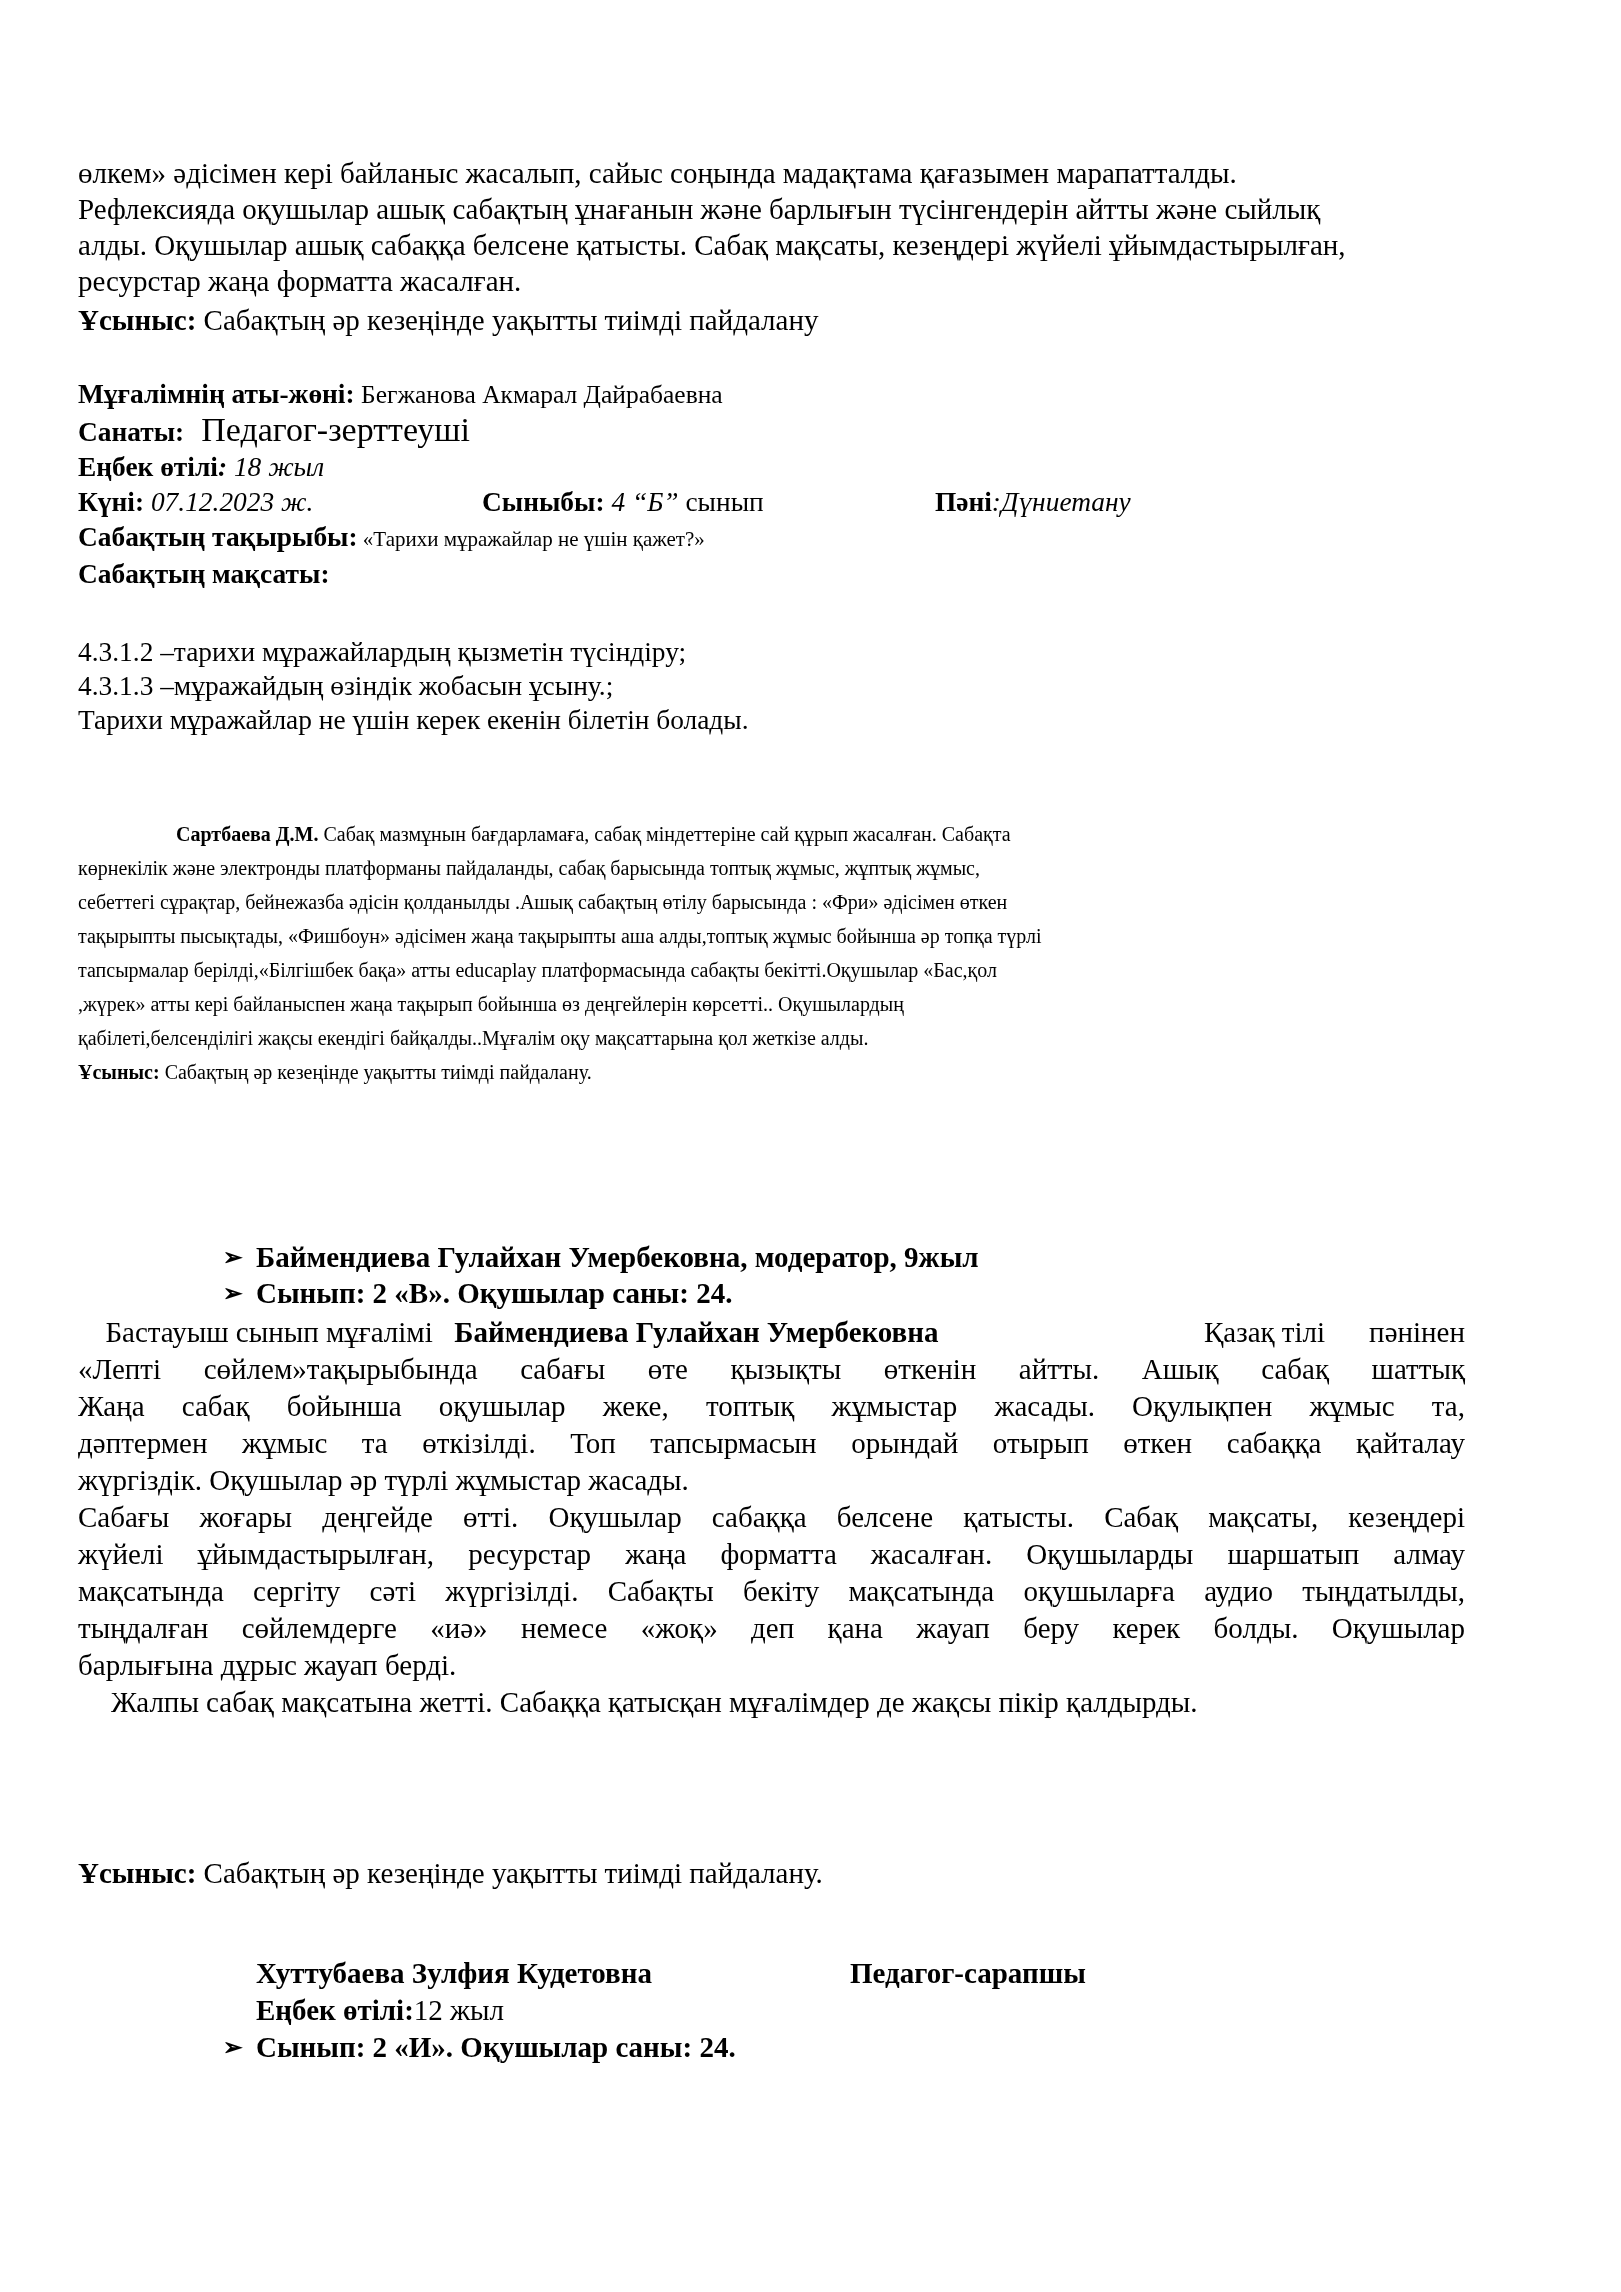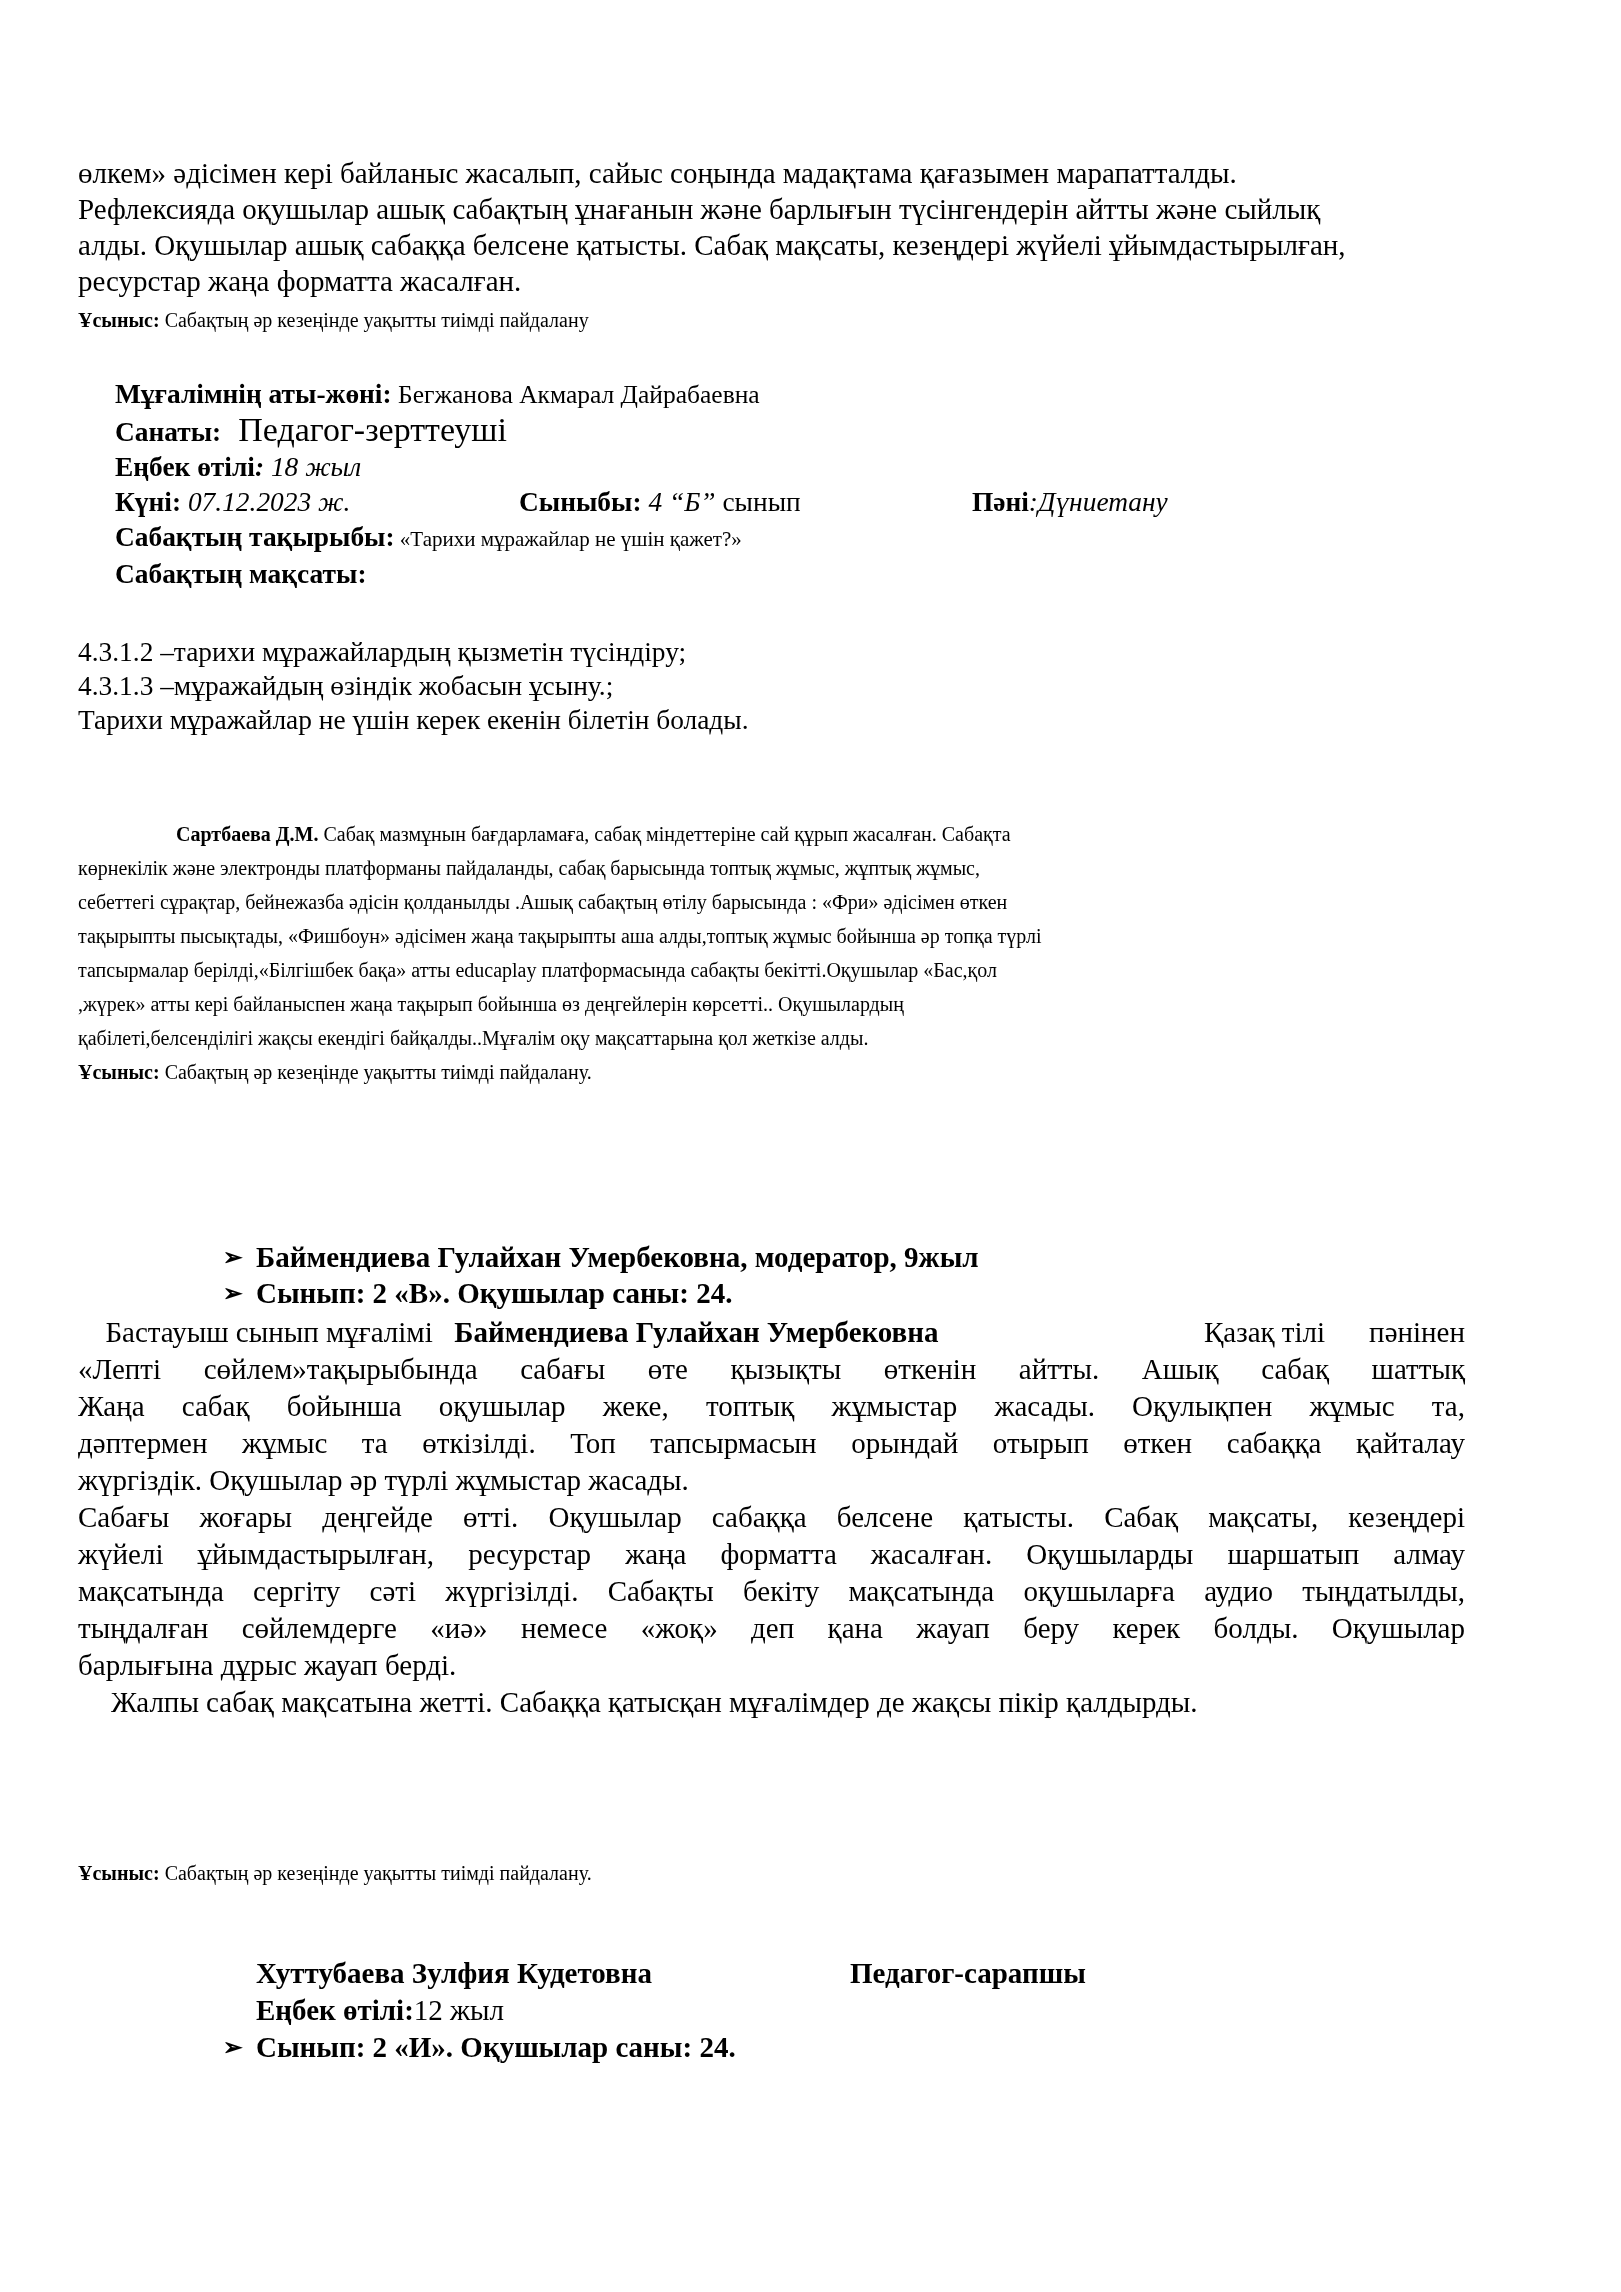--- a/index.html
+++ b/index.html
@@ -11,7 +11,7 @@
   .blk { position: absolute; left: 78px; width: 1490px; }
   .p30 { font-size: 29px; line-height: 36px; }
   .p28 { font-size: 27.4px; line-height: 34px; }
-  .p27 { font-size: 20px; line-height: 33px; }
+  .p27 { font-size: 29px; line-height: 33px; }
   .line { white-space: nowrap; }
   b, .b { font-weight: bold; }
   i, .i { font-style: italic; }

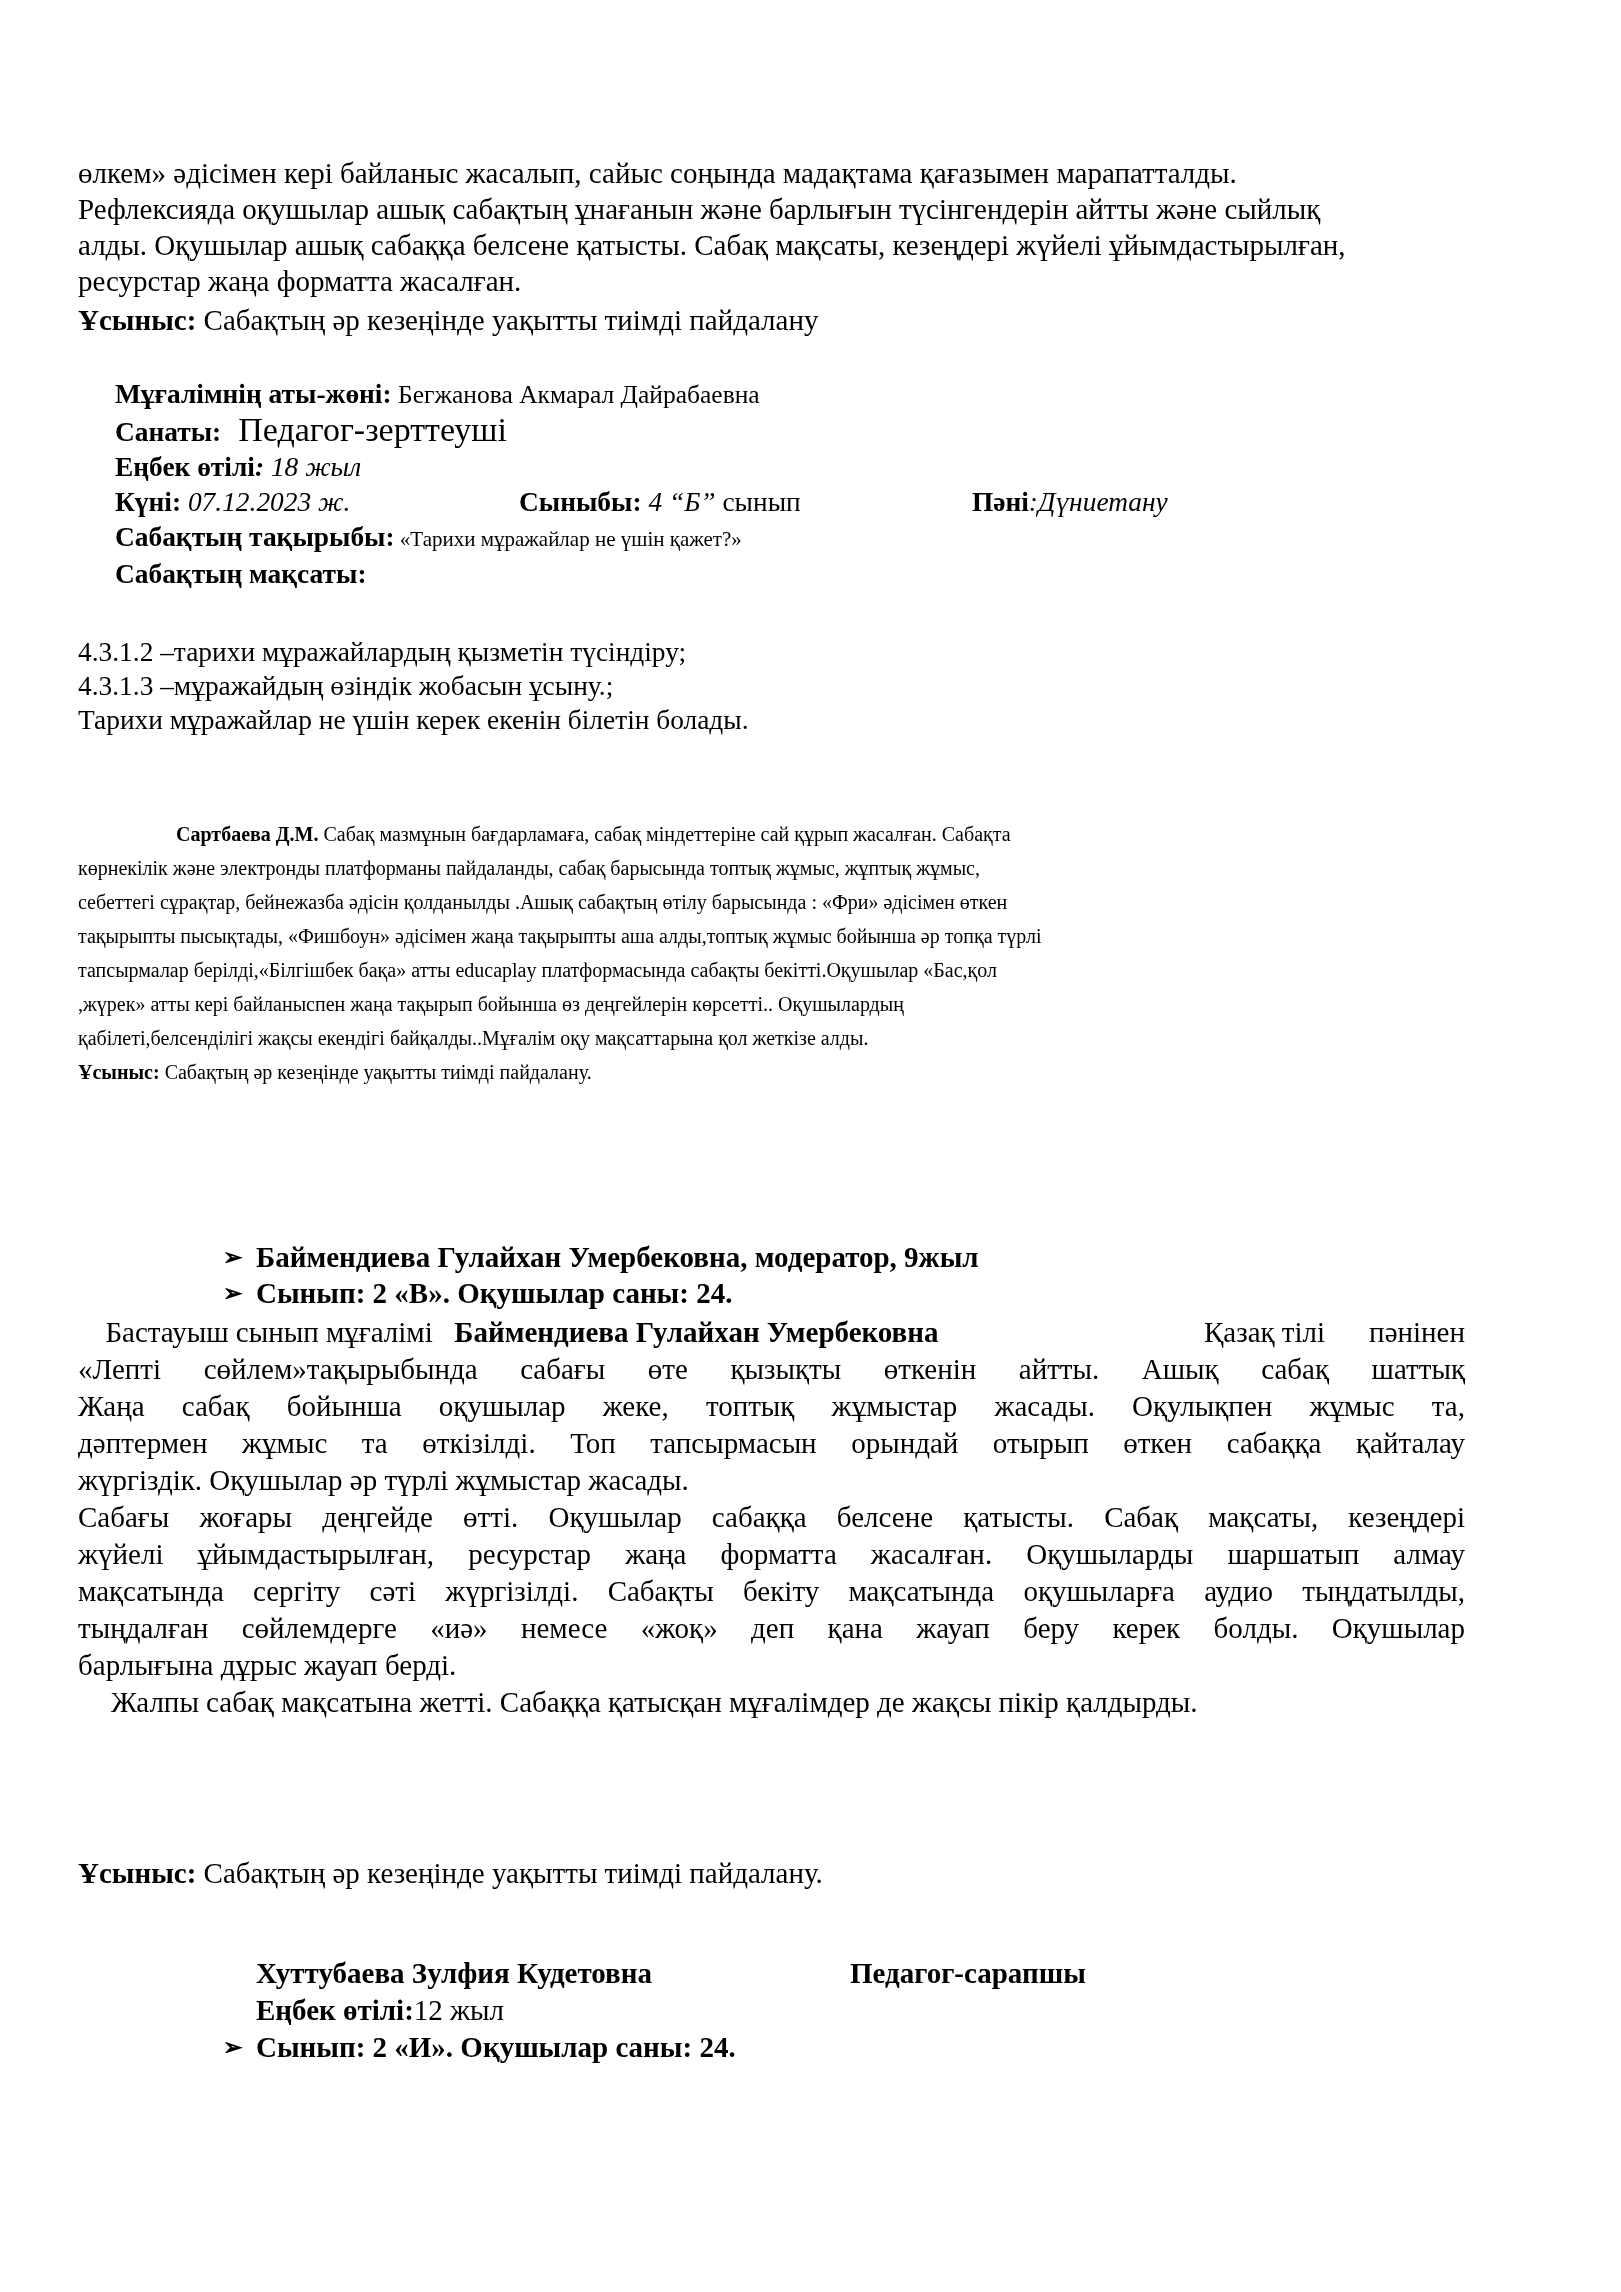--- a/index.html
+++ b/index.html
@@ -34,7 +34,7 @@
     <span class="b">Ұсыныс:</span><span> Сабақтың әр кезеңінде уақытты тиімді пайдалану</span>
   </div>
 
-  <div class="blk p28" style="top:377px; line-height:35px;margin-left:37px;">
+  <div class="blk p28" style="top:377px; line-height:35px;">
     <div class="line">
       <span class="b">Мұғалімнің аты-жөні:</span><span style="font-size:25.5px"> Бегжанова Акмарал Дайрабаевна</span>
     </div>

